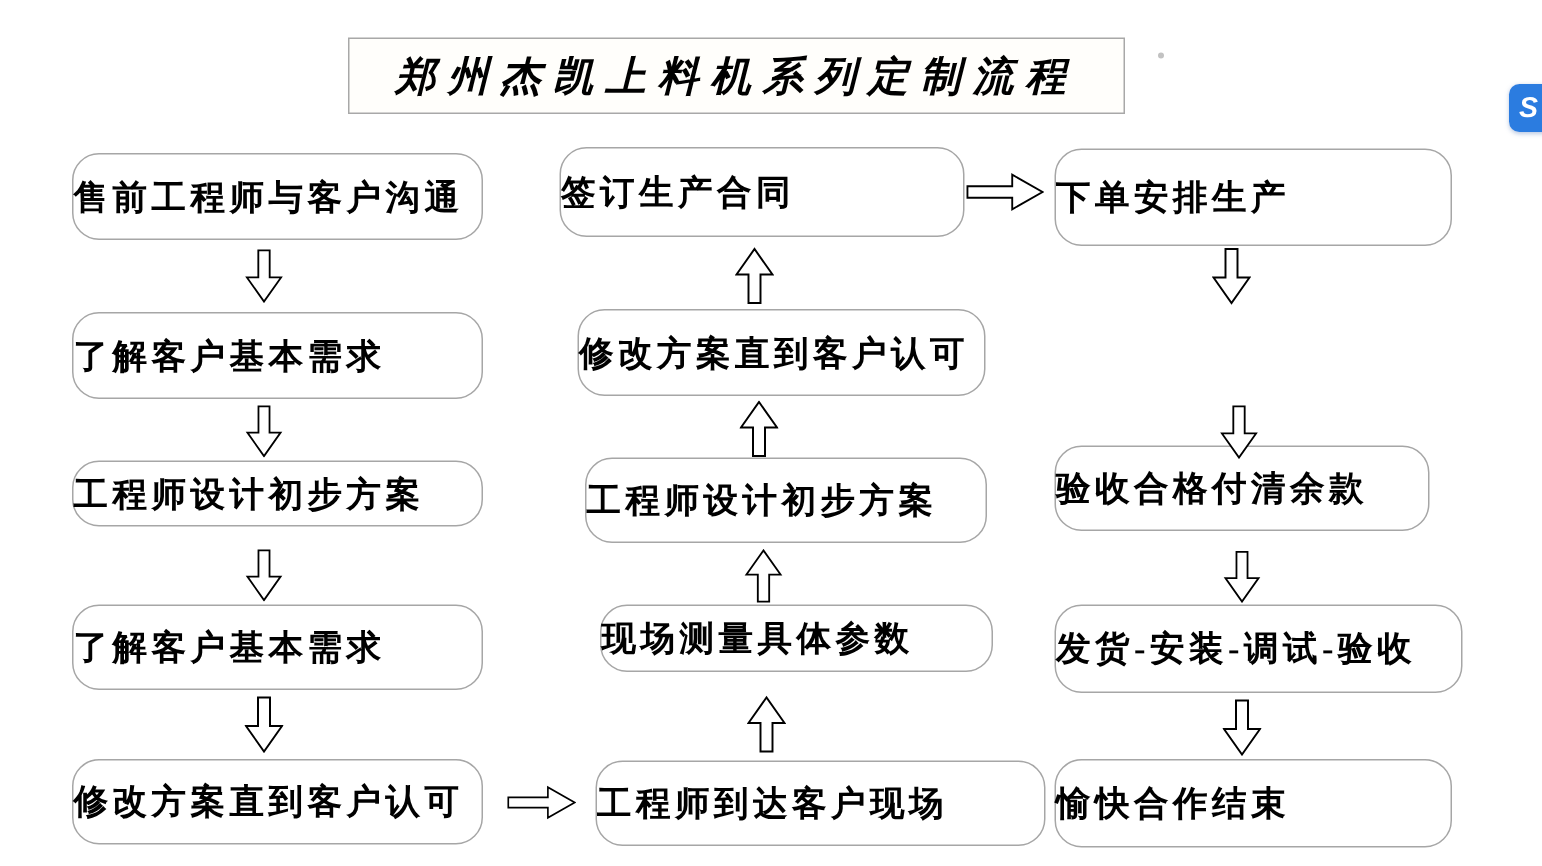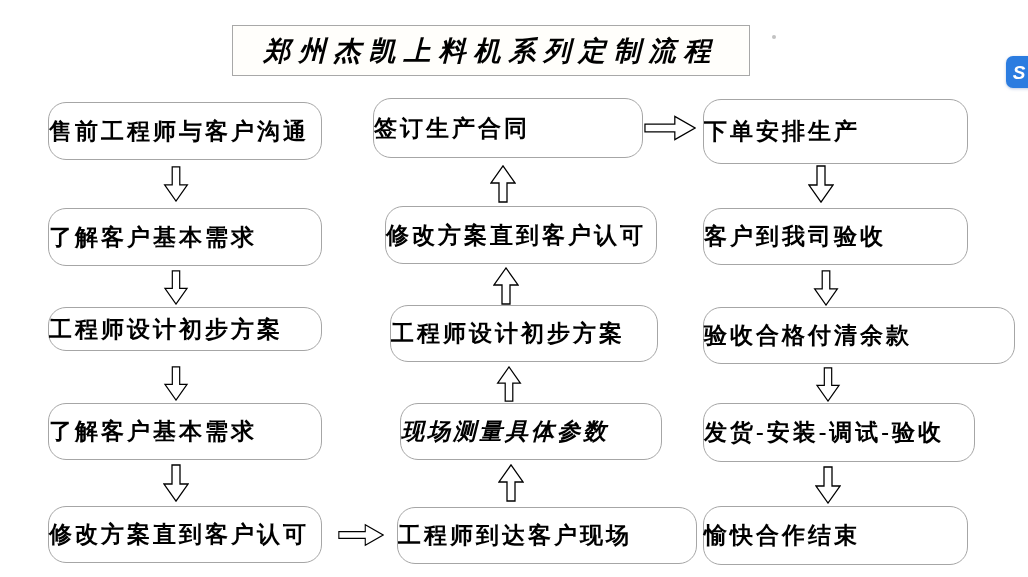--- a/index.html
+++ b/index.html
@@ -136,9 +136,6 @@
   <div class="flow-box" style="left:703px; top:99px; width:265px; height:65px;">
     <span>下单安排生产</span>
   </div>
-  <div class="flow-box" style="left:703px; top:208px; width:265px; height:57px;">
-    <span>客户到我司验收</span>
-  </div>
   <div class="flow-box" style="left:703px; top:307px; width:312px; height:57px;">
     <span>验收合格付清余款</span>
   </div>

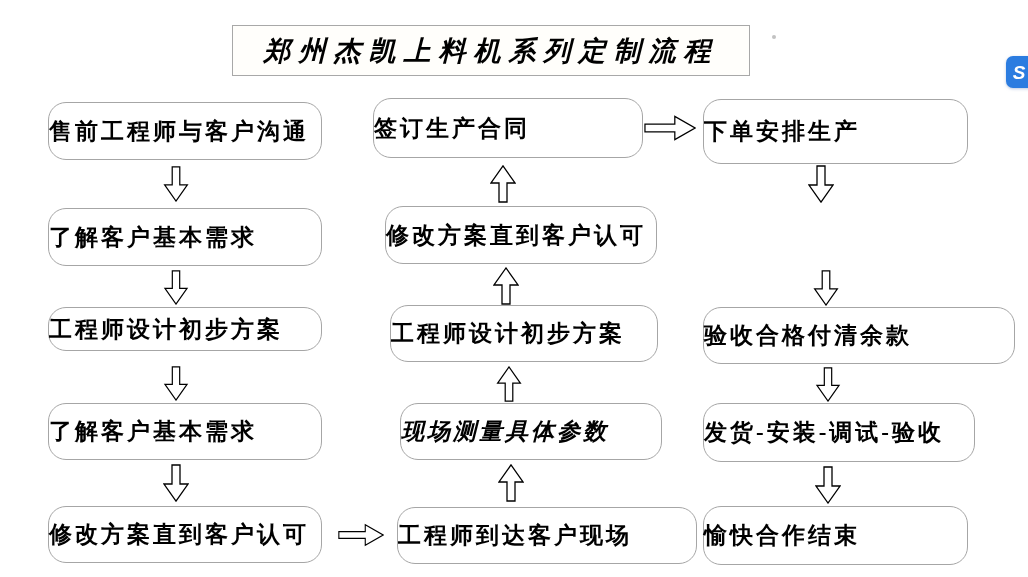--- a/index.html
+++ b/index.html
@@ -136,7 +136,7 @@
   <div class="flow-box" style="left:703px; top:99px; width:265px; height:65px;">
     <span>下单安排生产</span>
   </div>
-  <div class="flow-box" style="left:703px; top:307px; width:312px; height:57px;">
+  <div class="flow-box" style="left:703px; top:297px; width:250px; height:57px;">
     <span>验收合格付清余款</span>
   </div>
   <div class="flow-box" style="left:703px; top:506px; width:265px; height:59px;">

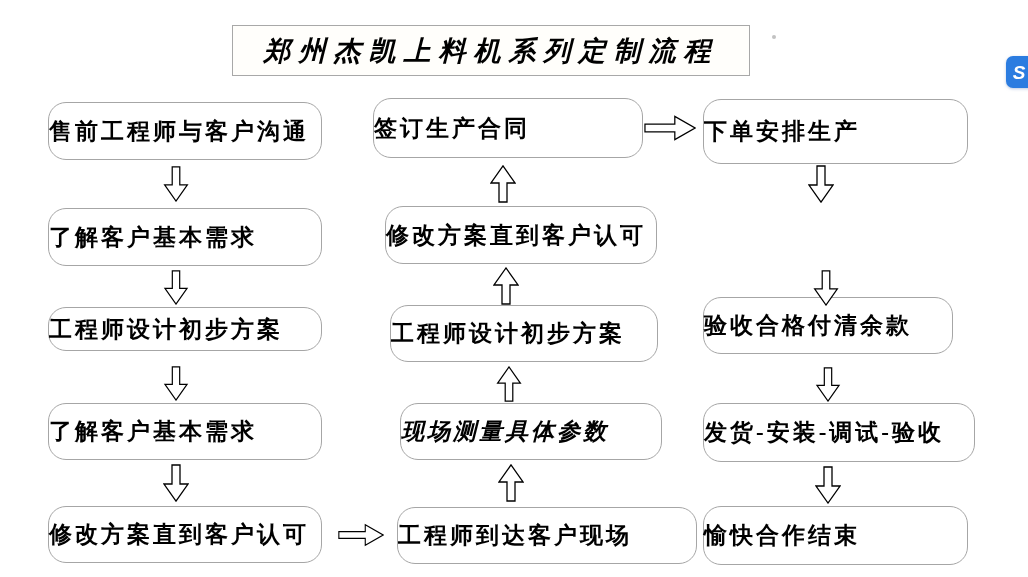--- a/index.html
+++ b/index.html
@@ -126,7 +126,7 @@
   <div class="flow-box" style="left:390px; top:305px; width:268px; height:57px;">
     <span>工程师设计初步方案</span>
   </div>
-  <div class="flow-box" style="left:400px; top:403px; width:262px; height:57px;font-style:italic;">
+  <div class="flow-box" style="left:400px; top:403px; width:262px; height:45px;">
     <span>现场测量具体参数</span>
   </div>
   <div class="flow-box" style="left:397px; top:507px; width:300px; height:57px;">

